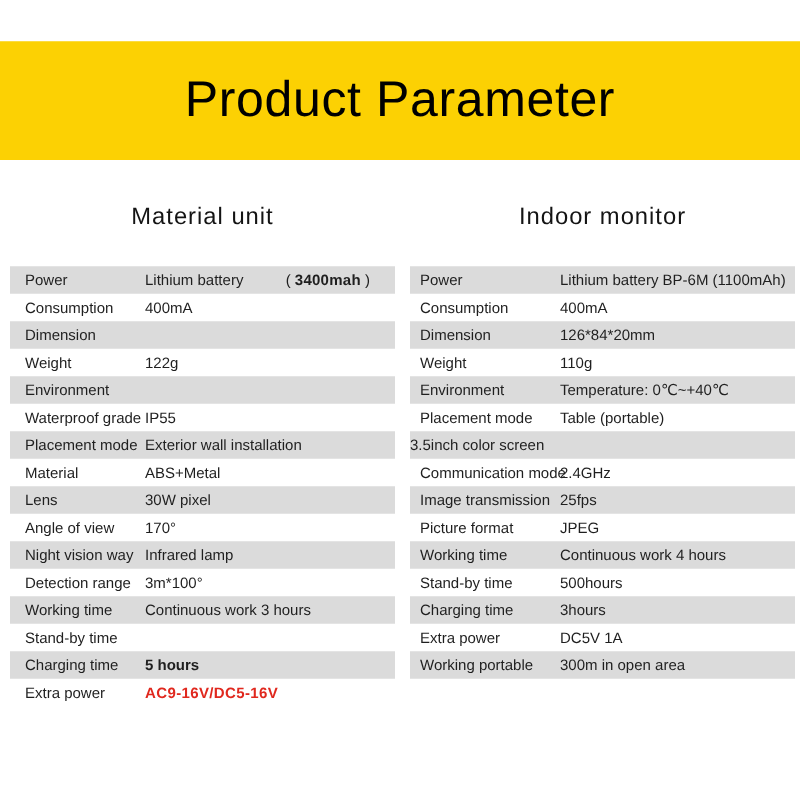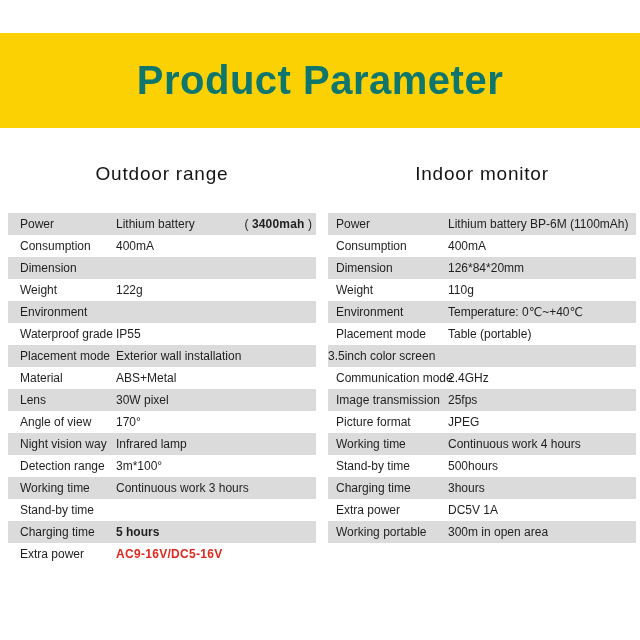--- a/index.html
+++ b/index.html
@@ -26,9 +26,9 @@
   .banner h1{
     margin:0;
     font-size:40px;
-    font-weight:700;
+    font-weight:400;
     letter-spacing:.5px;
-    color:#0f766e;
+    color:#000000;
   }
   .content{
     display:flex;

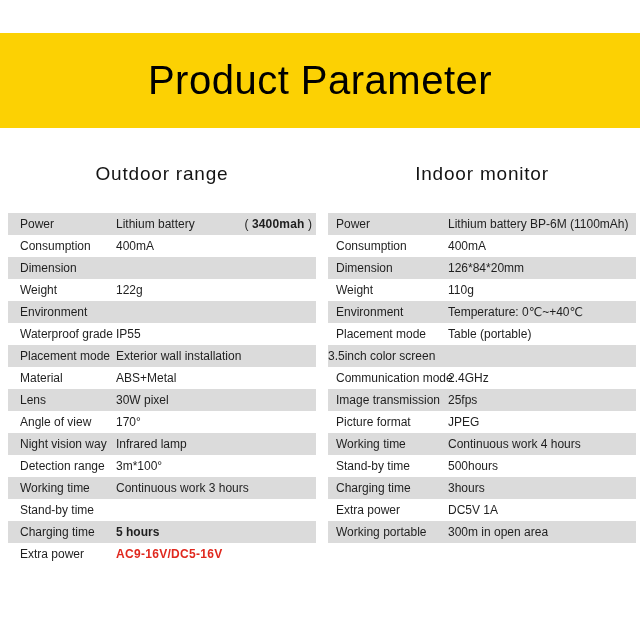--- a/index.html
+++ b/index.html
@@ -85,7 +85,7 @@
 
 <div class="content">
   <div class="col col--left">
-    <div class="col-heading">Outdoor range</div>
+    <div class="col-heading">Material unit</div>
     <div class="spec-table">
         <div class="row alt">
     <span class="lbl">Power</span>

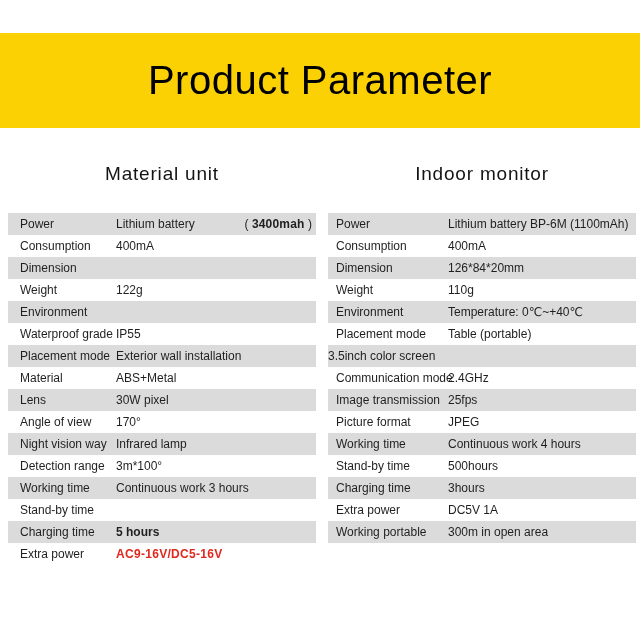--- a/index.html
+++ b/index.html
@@ -73,7 +73,7 @@
   }
   .b{font-weight:700;}
   .red{color:var(--red);font-weight:700;letter-spacing:.3px;}
-  .note{margin-left:auto;padding-right:4px;}
+  .note{margin-left:auto;padding-right:20px;}
   .note b{letter-spacing:.2px;}
 </style>
 </head>

